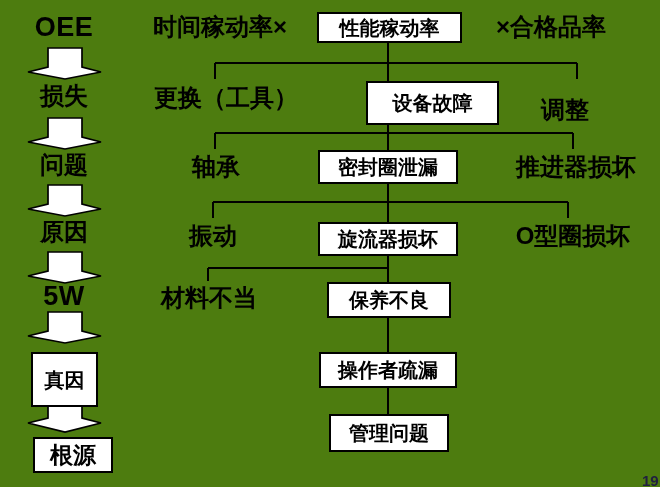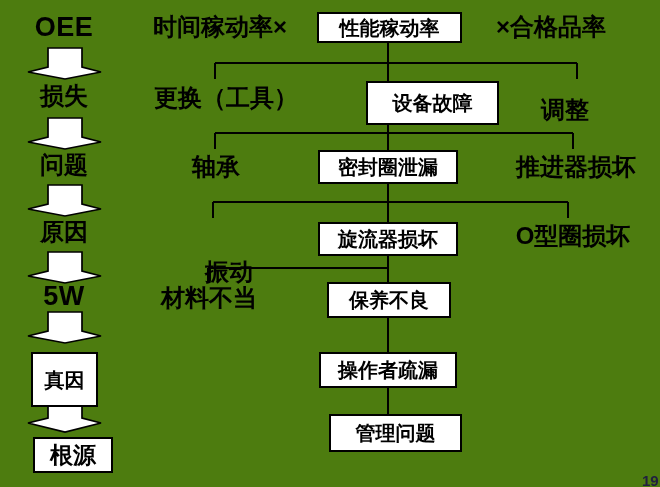--- a/index.html
+++ b/index.html
@@ -96,7 +96,7 @@
   <div class="node" style="left:318px;top:150px;width:140px;height:34px;">密封圈泄漏</div>
   <div class="lbl" style="left:503px;top:153px;width:146px;height:27px;">推进器损坏</div>
 
-  <div class="lbl" style="left:198px;top:222px;width:62px;height:27px;margin-top:36px;">振动</div>
+  <div class="lbl" style="left:182px;top:222px;width:62px;height:27px;">振动</div>
   <div class="node" style="left:318px;top:222px;width:140px;height:34px;">旋流器损坏</div>
   <div class="lbl" style="left:503px;top:222px;width:140px;height:27px;">O型圈损坏</div>
 

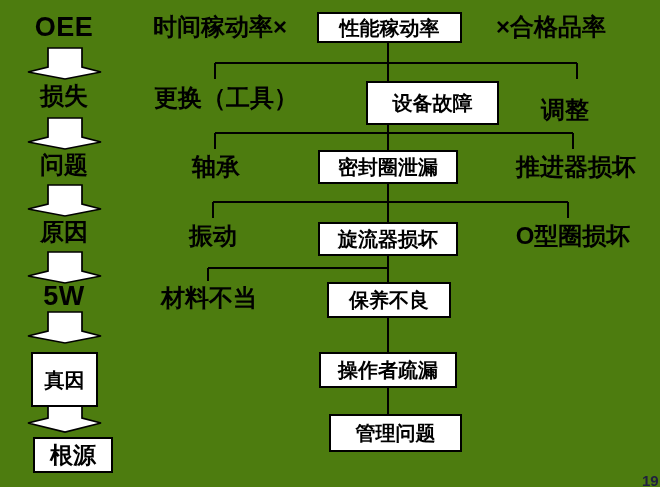--- a/index.html
+++ b/index.html
@@ -105,7 +105,7 @@
 
   <div class="node" style="left:319px;top:352px;width:138px;height:36px;">操作者疏漏</div>
 
-  <div class="node" style="left:329px;top:414px;width:133px;height:38px;">管理问题</div>
+  <div class="node" style="left:329px;top:414px;width:120px;height:38px;">管理问题</div>
 
   <div class="pagenum">19</div>
 

